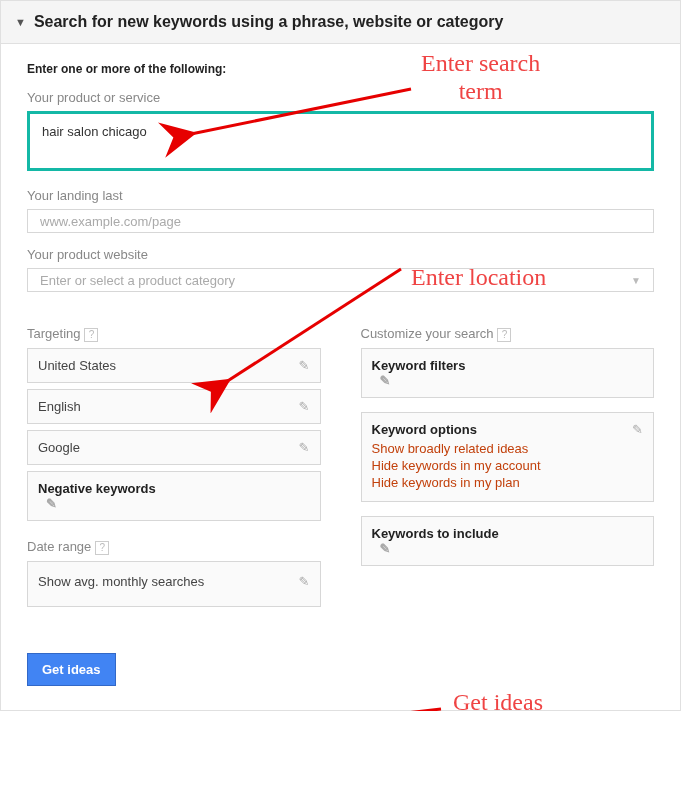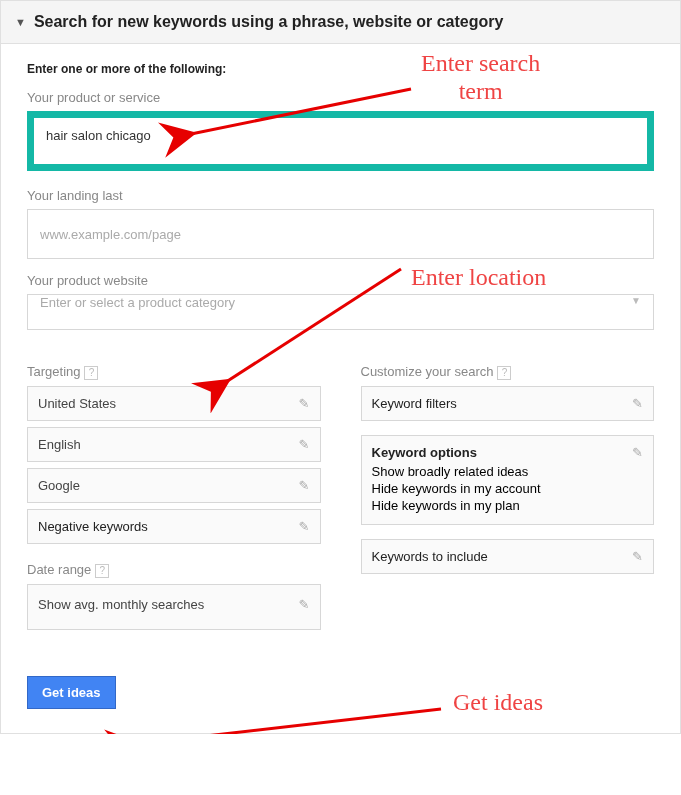--- a/index.html
+++ b/index.html
@@ -47,7 +47,7 @@
   }
   .textarea-box {
     width: 100%;
-    border: 7px solid #14b8a6;
+    border: 3px solid #14b8a6;
     height: 60px;
     padding: 10px 12px;
     font-size: 13px;

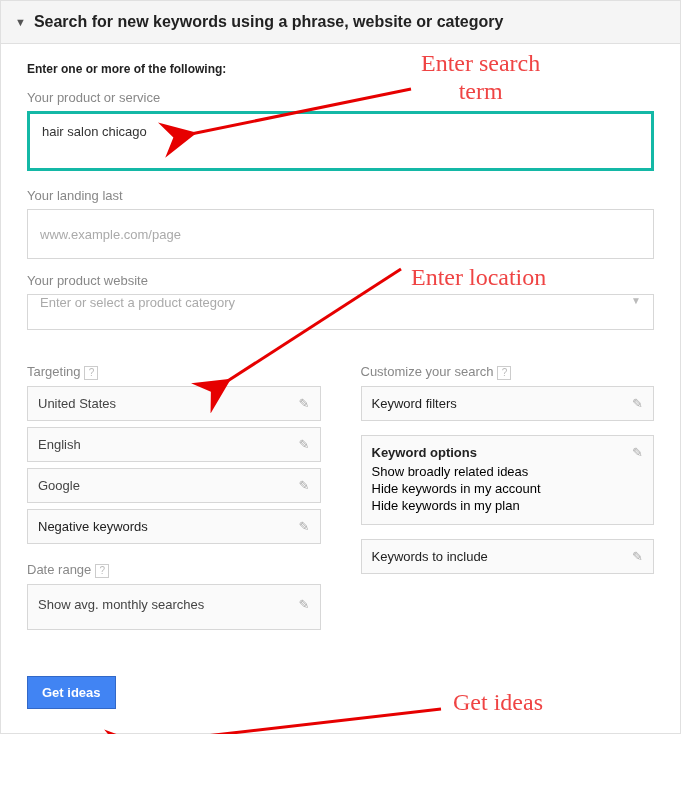--- a/index.html
+++ b/index.html
@@ -59,7 +59,7 @@
   .input-box {
     width: 100%;
     border: 1px solid #d7d7d7;
-    height: 50px;
+    height: 24px;
     padding: 0 12px;
     font-size: 13px;
     color: #333;

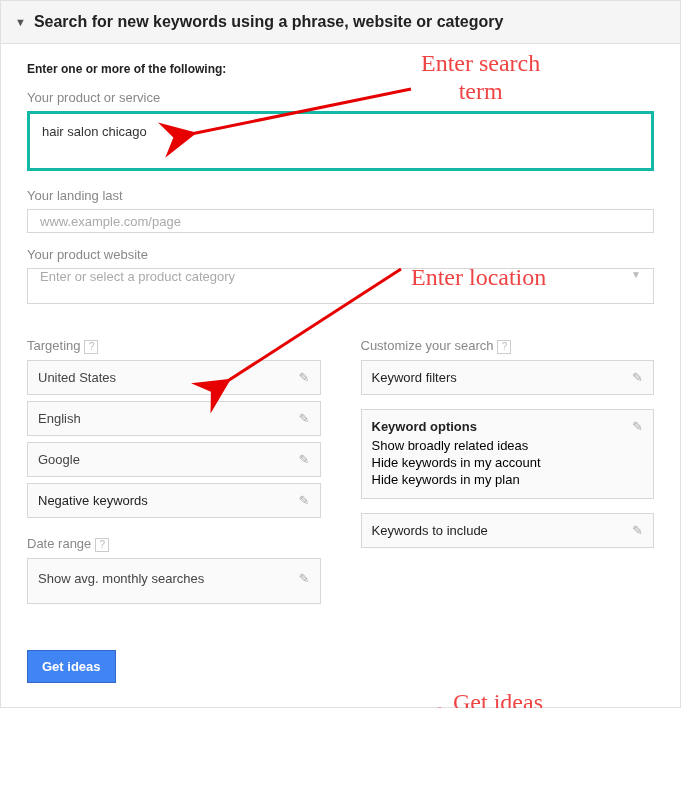--- a/index.html
+++ b/index.html
@@ -69,11 +69,12 @@
   .select-box {
     width: 100%;
     border: 1px solid #d7d7d7;
-    height: 36px;
+    height: 24px;
     padding: 0 12px;
     font-size: 13px;
     color: #aaa;
     display: flex;
+    align-items: center;
     justify-content: space-between;
     cursor: pointer;
   }

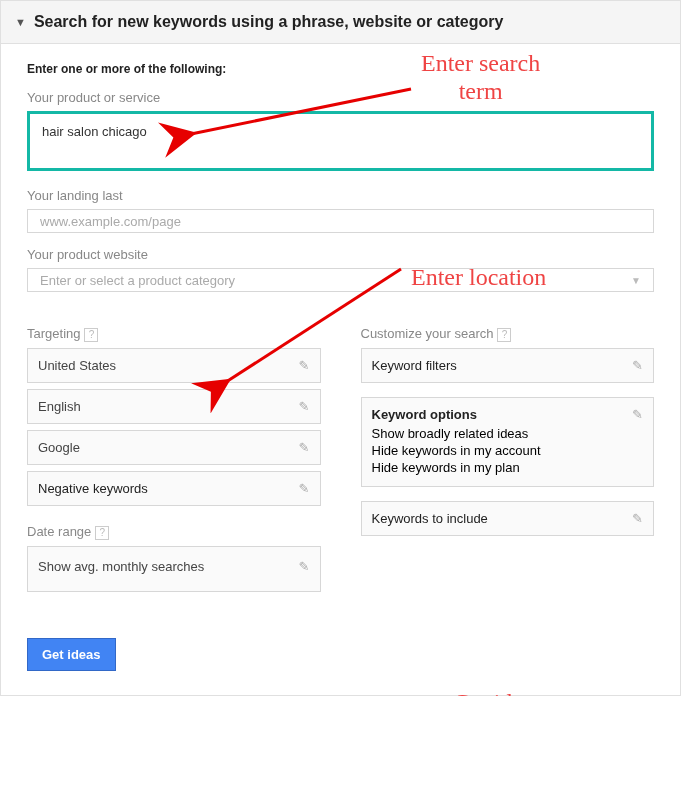--- a/index.html
+++ b/index.html
@@ -111,7 +111,7 @@
     color: #444;
     cursor: pointer;
   }
-  .option-row.bold { font-weight: normal; color:#222; }
+  .option-row.bold { font-weight: bold; color:#222;flex-direction:column; }
   .pencil {
     color: #aaa;
     font-size: 13px;

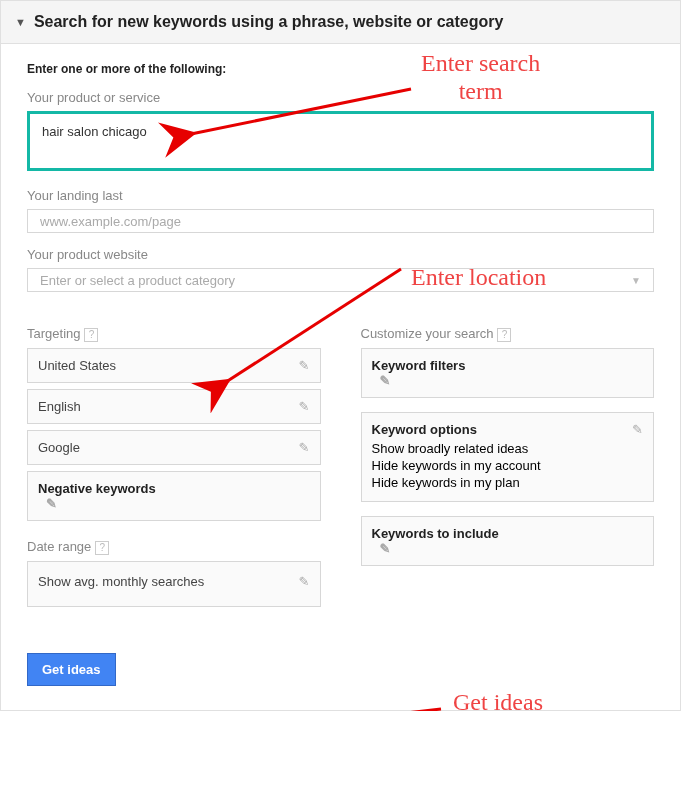--- a/index.html
+++ b/index.html
@@ -133,7 +133,7 @@
     font-size: 13px;
   }
   .option-box-title { font-weight: bold; margin-bottom: 4px; }
-  .option-sub { font-size: 13px; color: #000000; margin: 2px 0; }
+  .option-sub { font-size: 13px; color: #c2410c; margin: 2px 0; }
   .date-box {
     border: 1px solid #d7d7d7;
     background: #fafafa;

